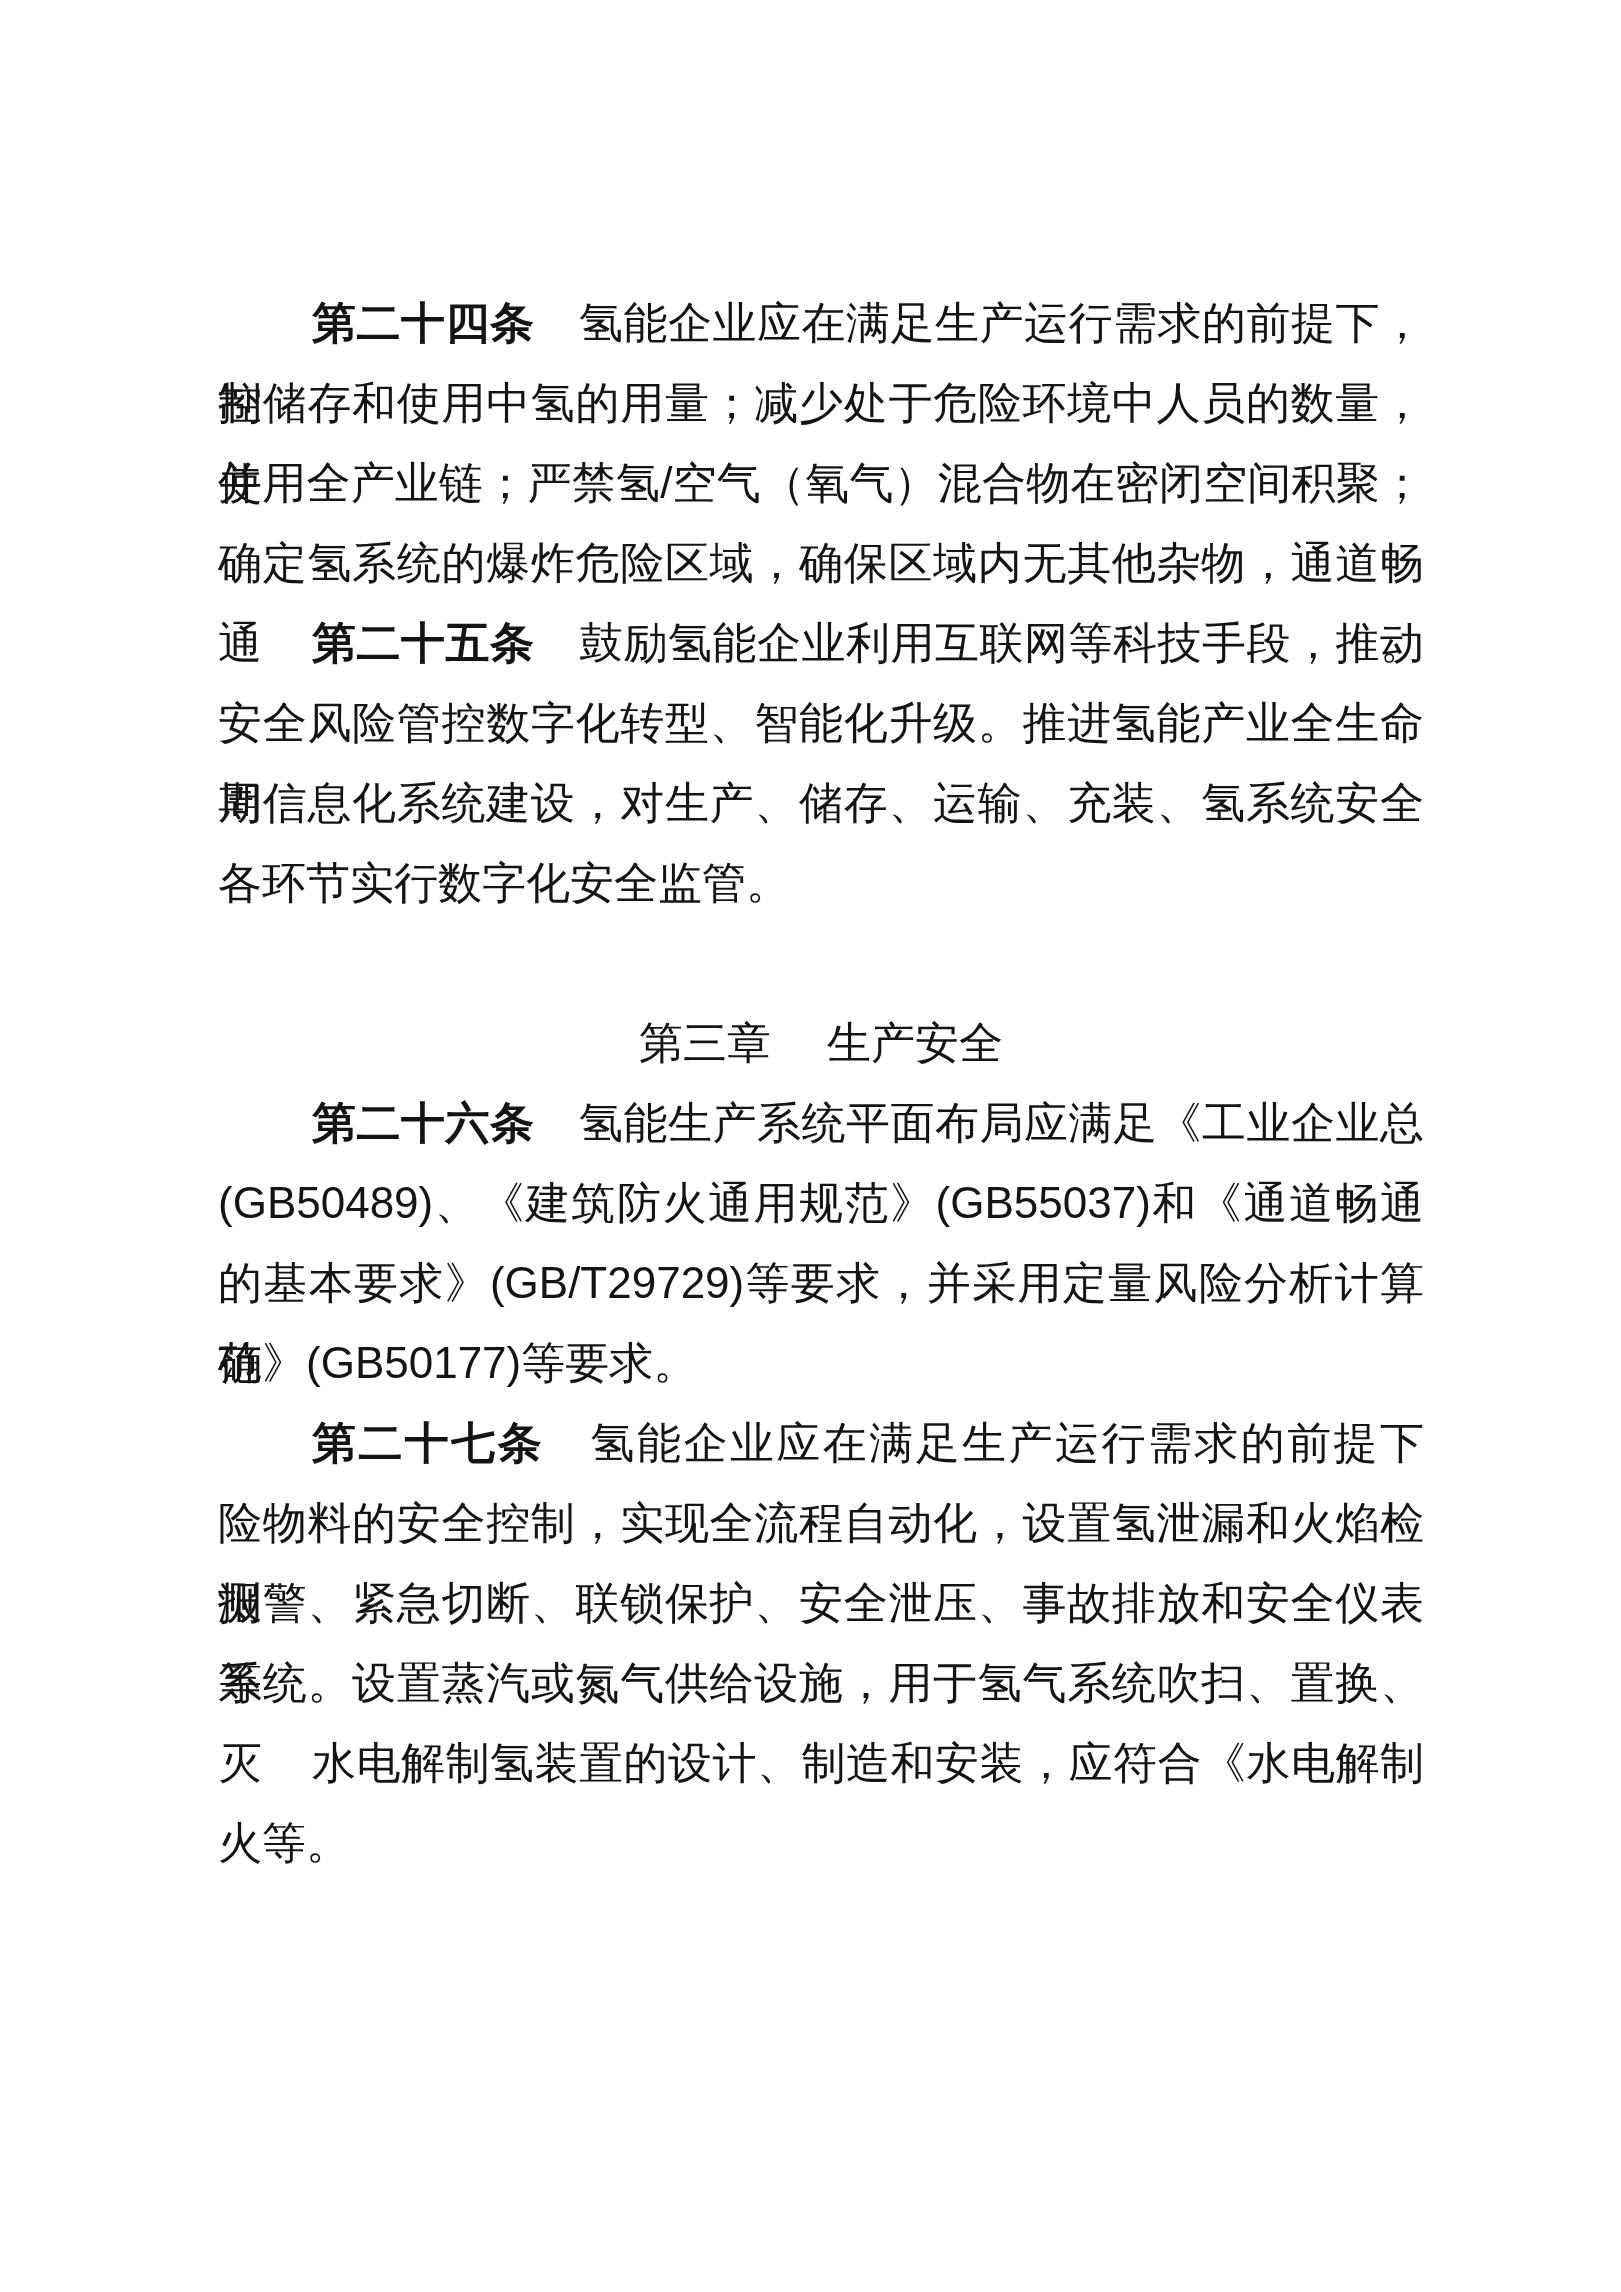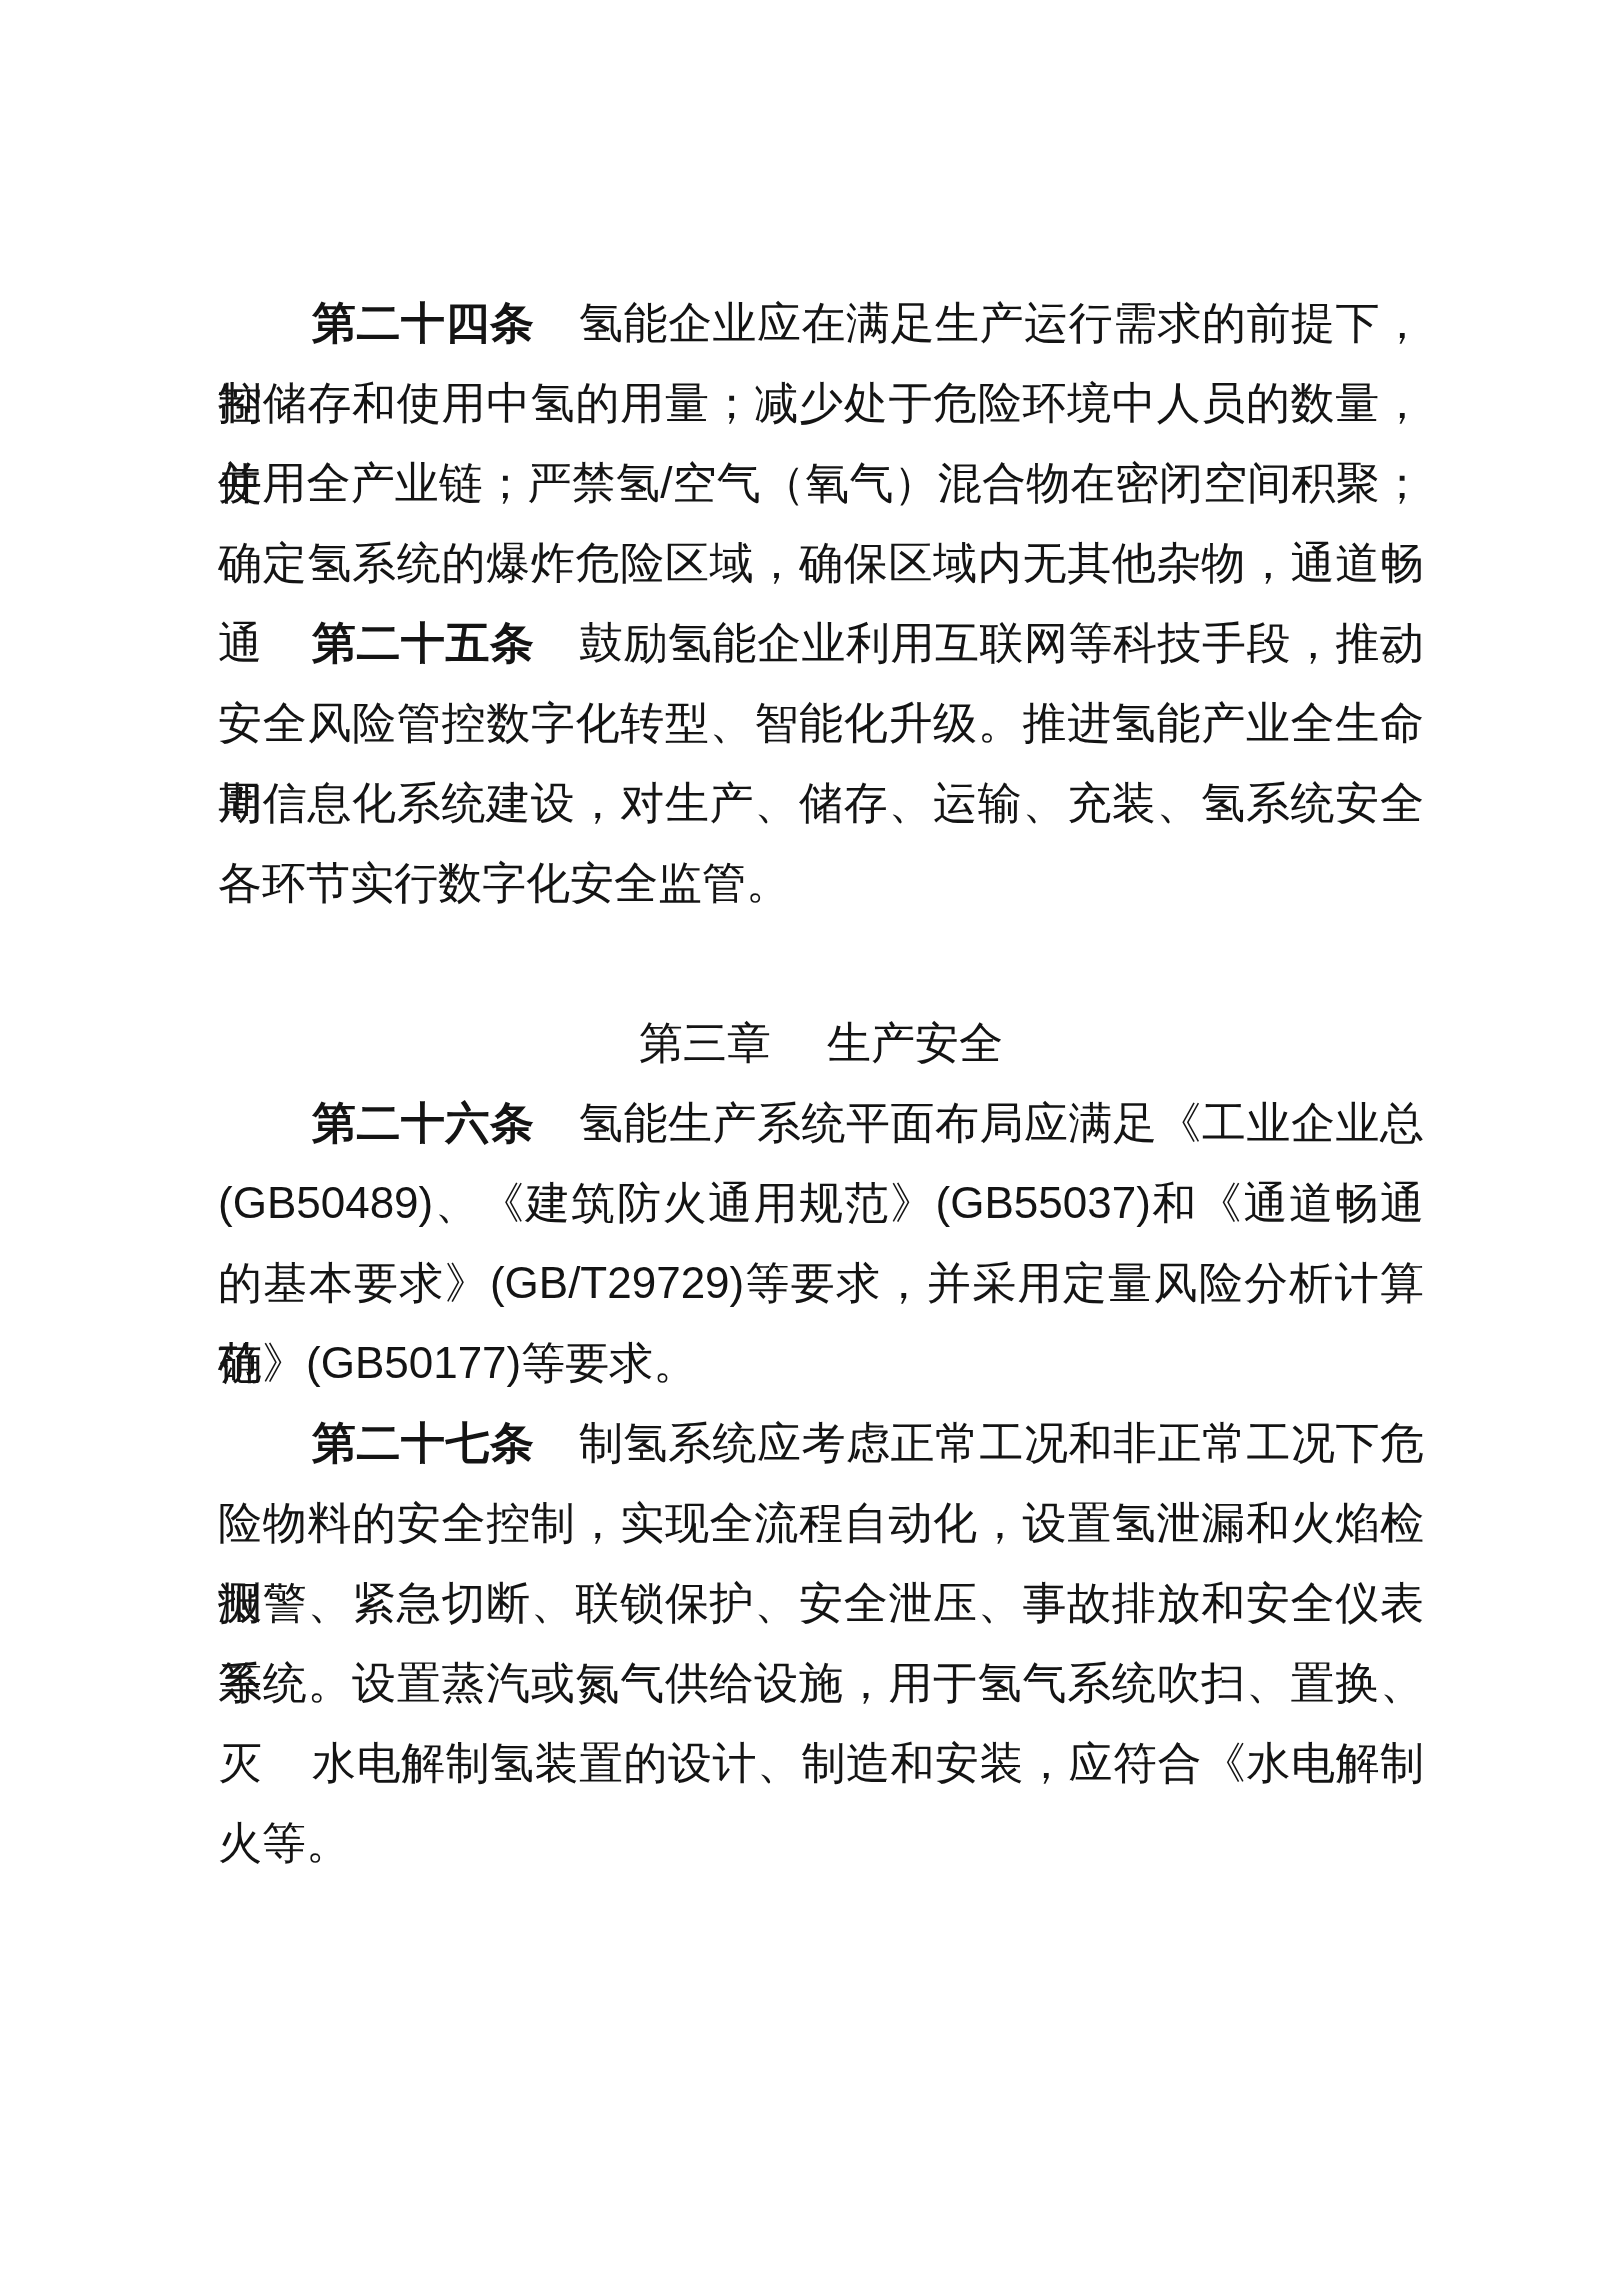--- a/index.html
+++ b/index.html
@@ -75,7 +75,7 @@
     <div class="row just">的基本要求》(GB/T29729)等要求，并采用定量风险分析计算确</div>
     <div class="row short">范》(GB50177)等要求。</div>
 
-    <div class="row just indent"><span class="b">第二十七条</span><span>　制氢系统应考虑正常工况和非正常工况下危</span></div>
+    <div class="row just indent"><span class="b">第二十七条</span><span>　氢能企业应在满足生产运行需求的前提下</span></div>
     <div class="row just">险物料的安全控制，实现全流程自动化，设置氢泄漏和火焰检测</div>
     <div class="row just">报警、紧急切断、联锁保护、安全泄压、事故排放和安全仪表等</div>
     <div class="row just">系统。设置蒸汽或氮气供给设施，用于氢气系统吹扫、置换、灭</div>

